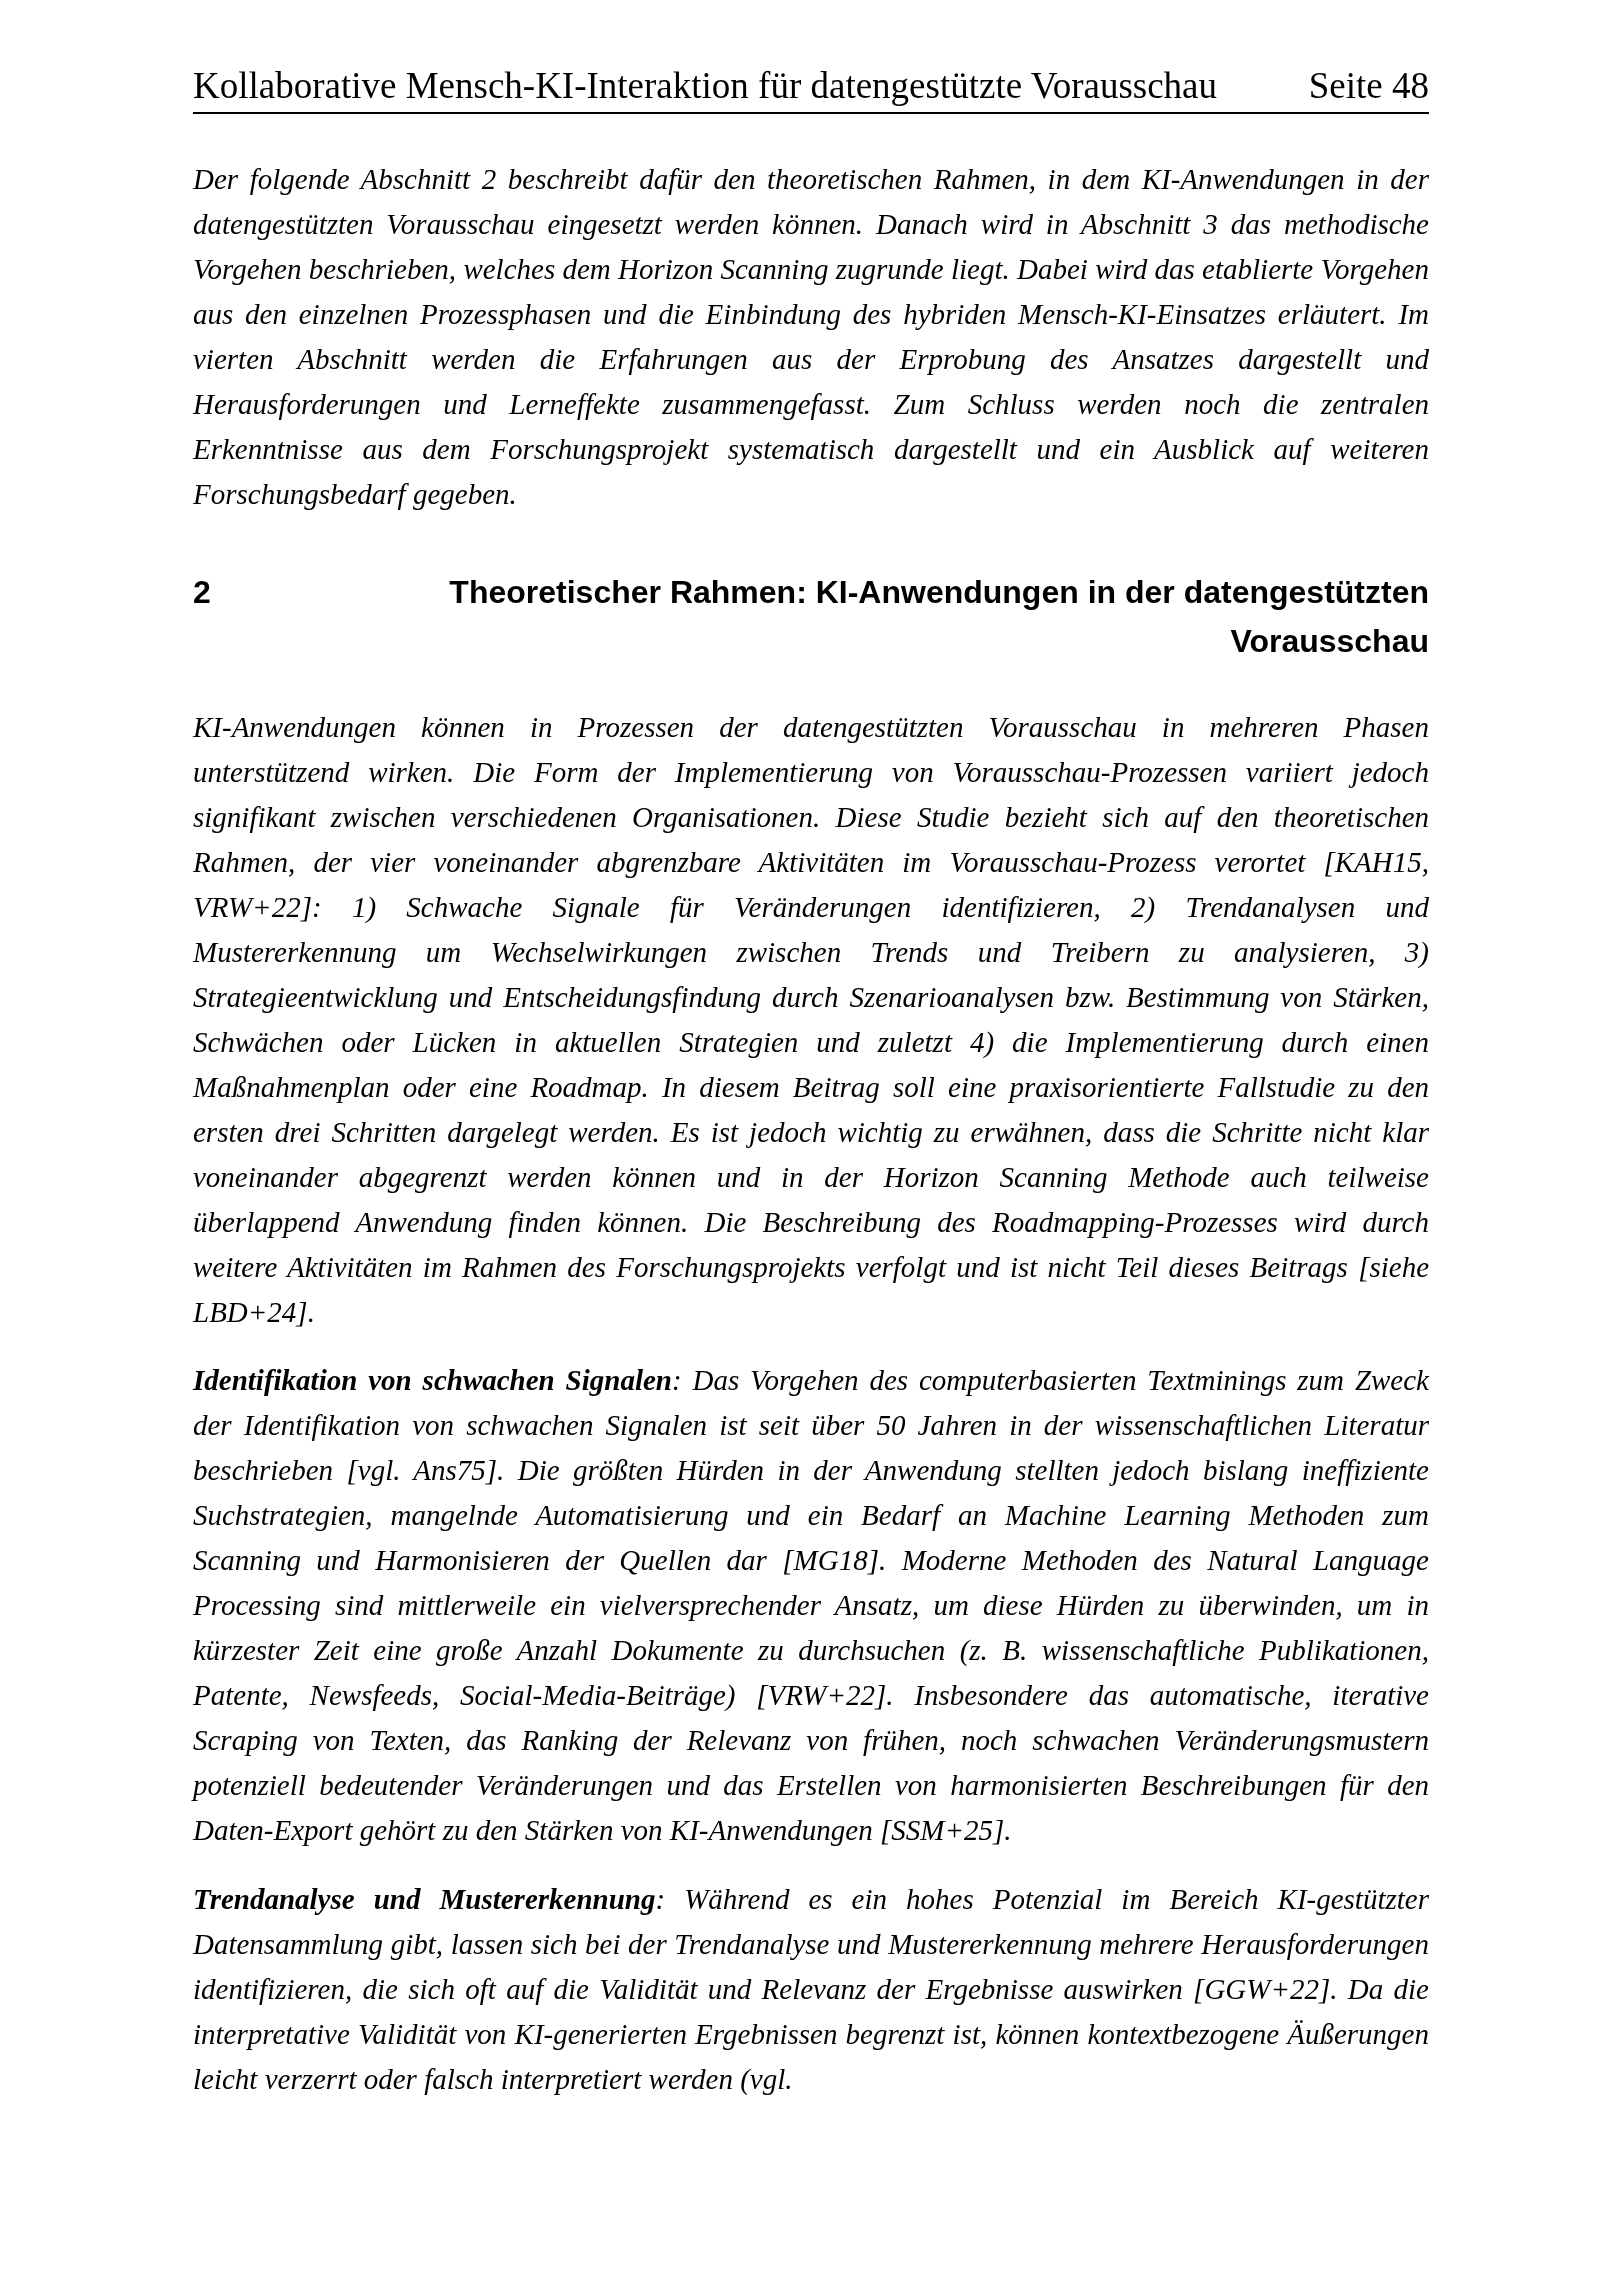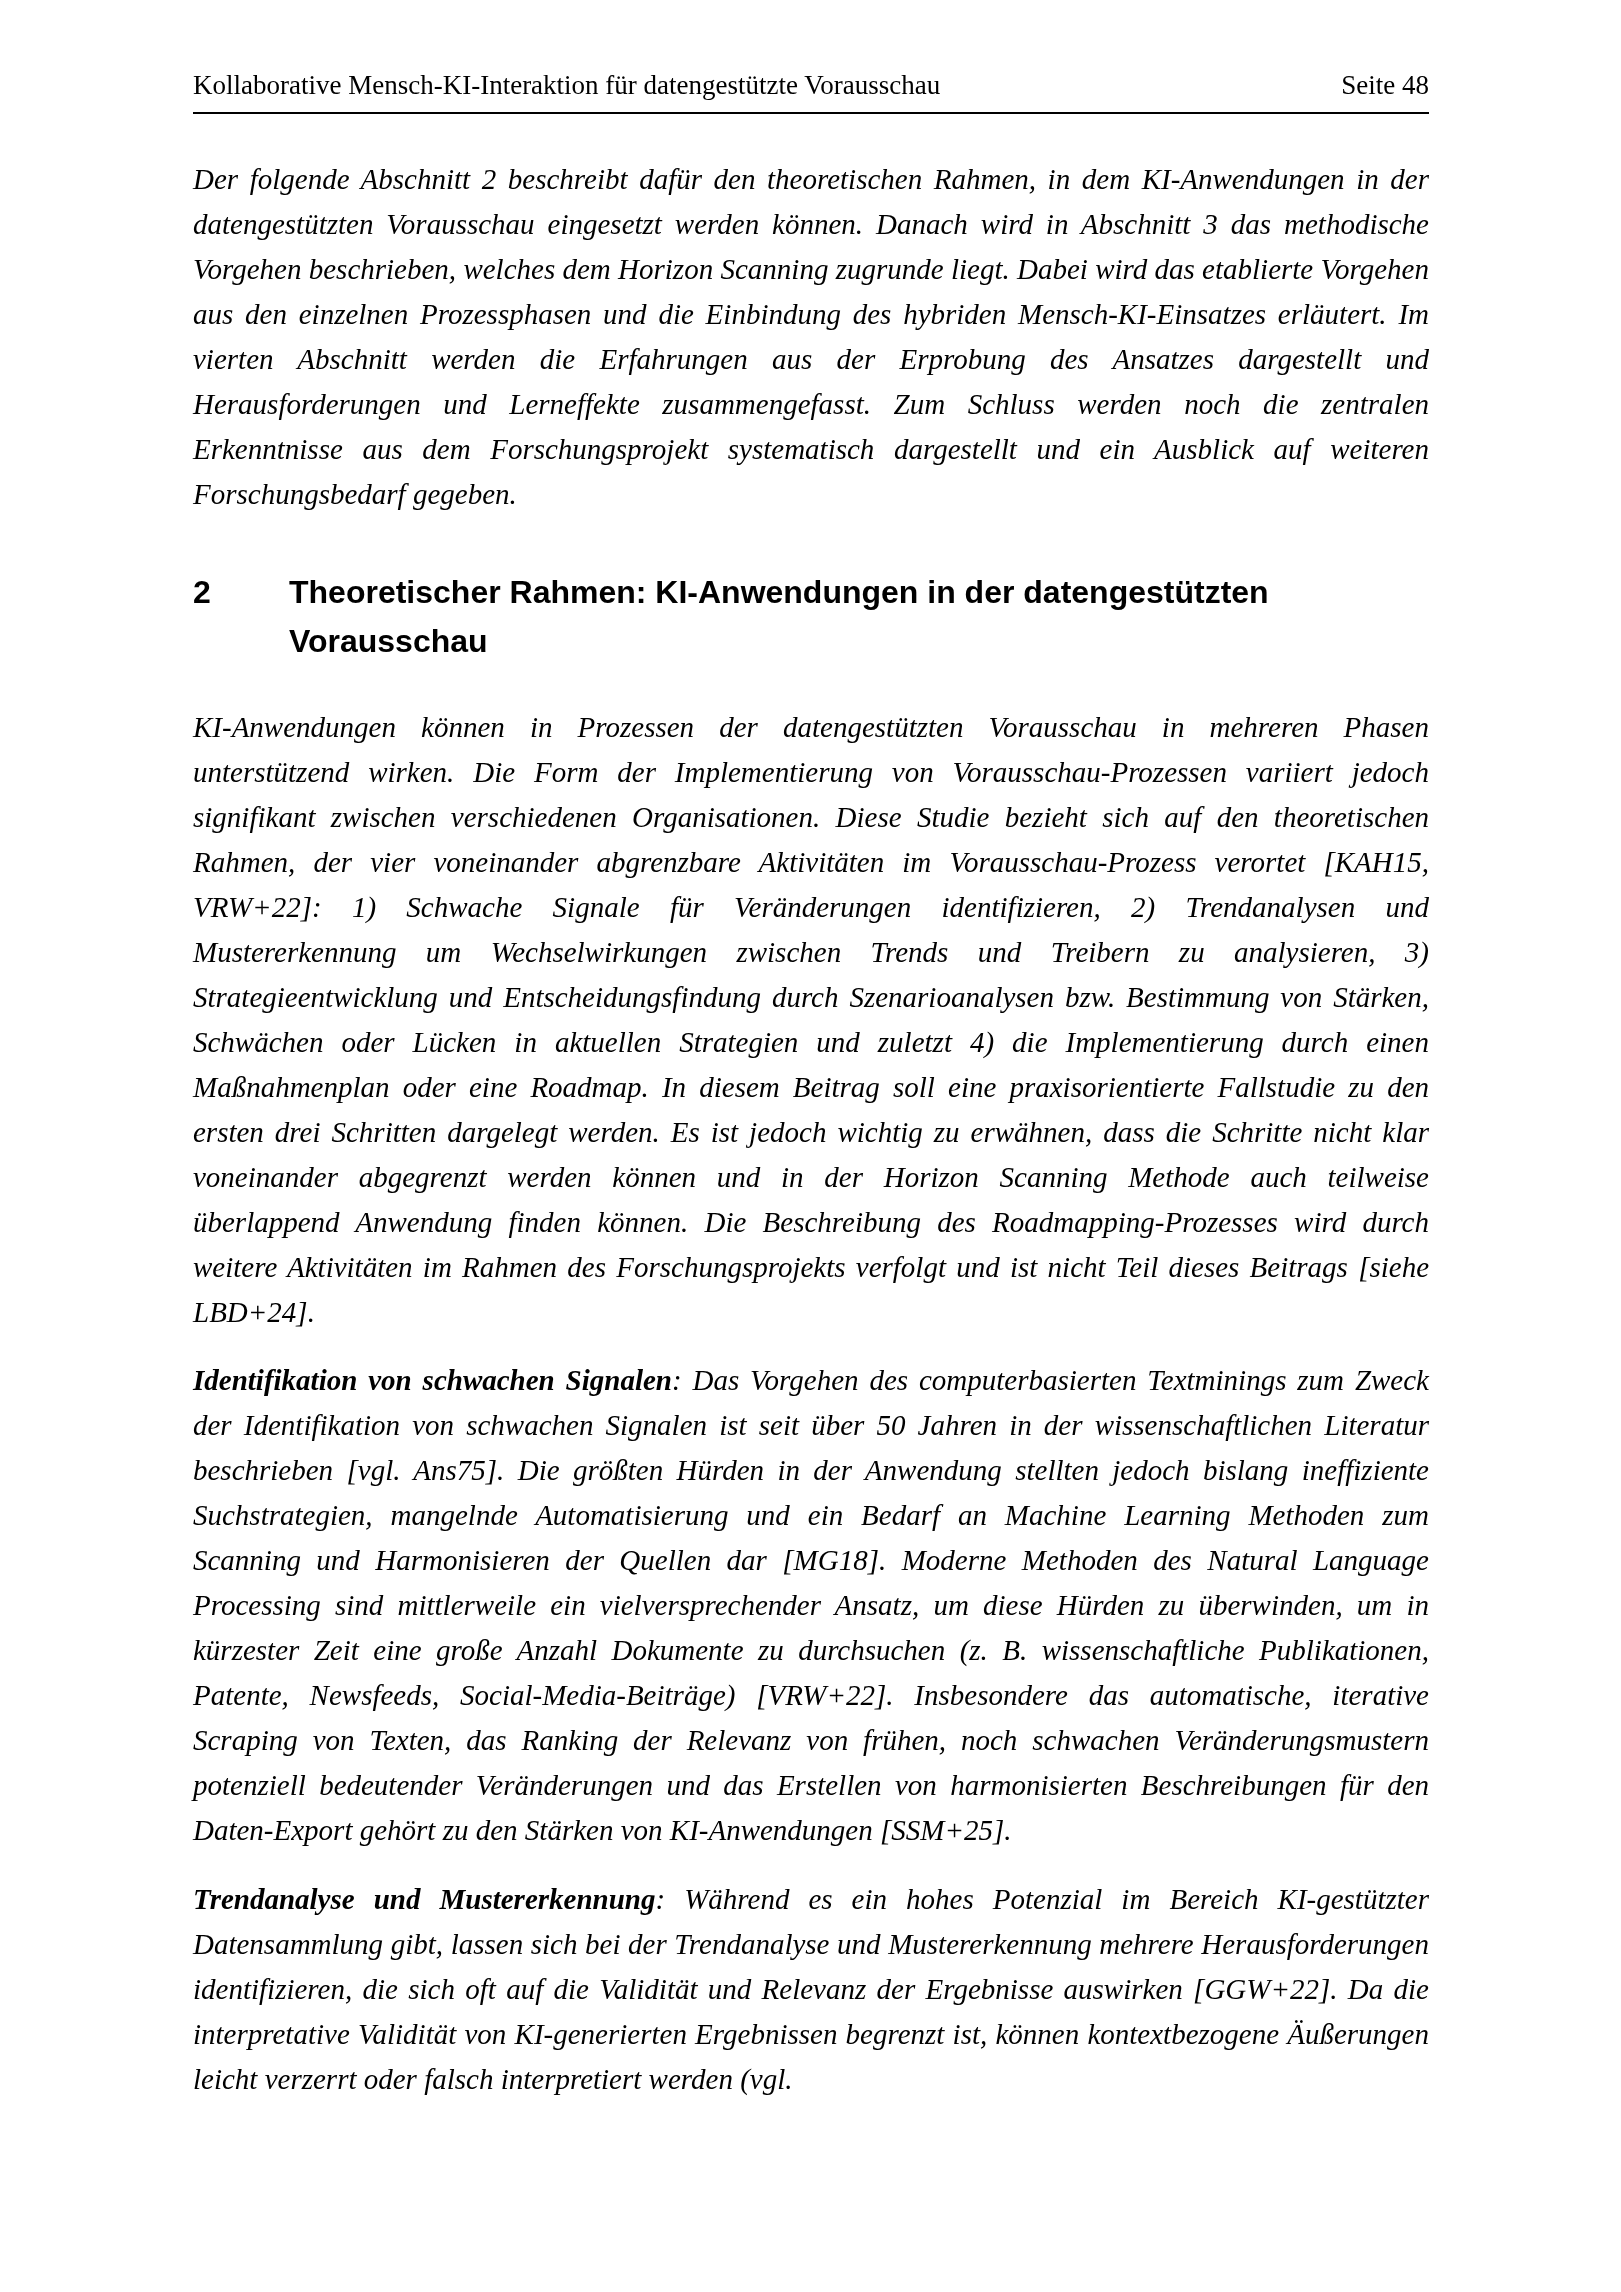--- a/index.html
+++ b/index.html
@@ -25,7 +25,7 @@
     display: flex;
     justify-content: space-between;
     align-items: baseline;
-    font-size: 27px;
+    font-size: 37px;
     line-height: 33px;
     padding-bottom: 9.8px;
     border-bottom: 2px solid #000000;

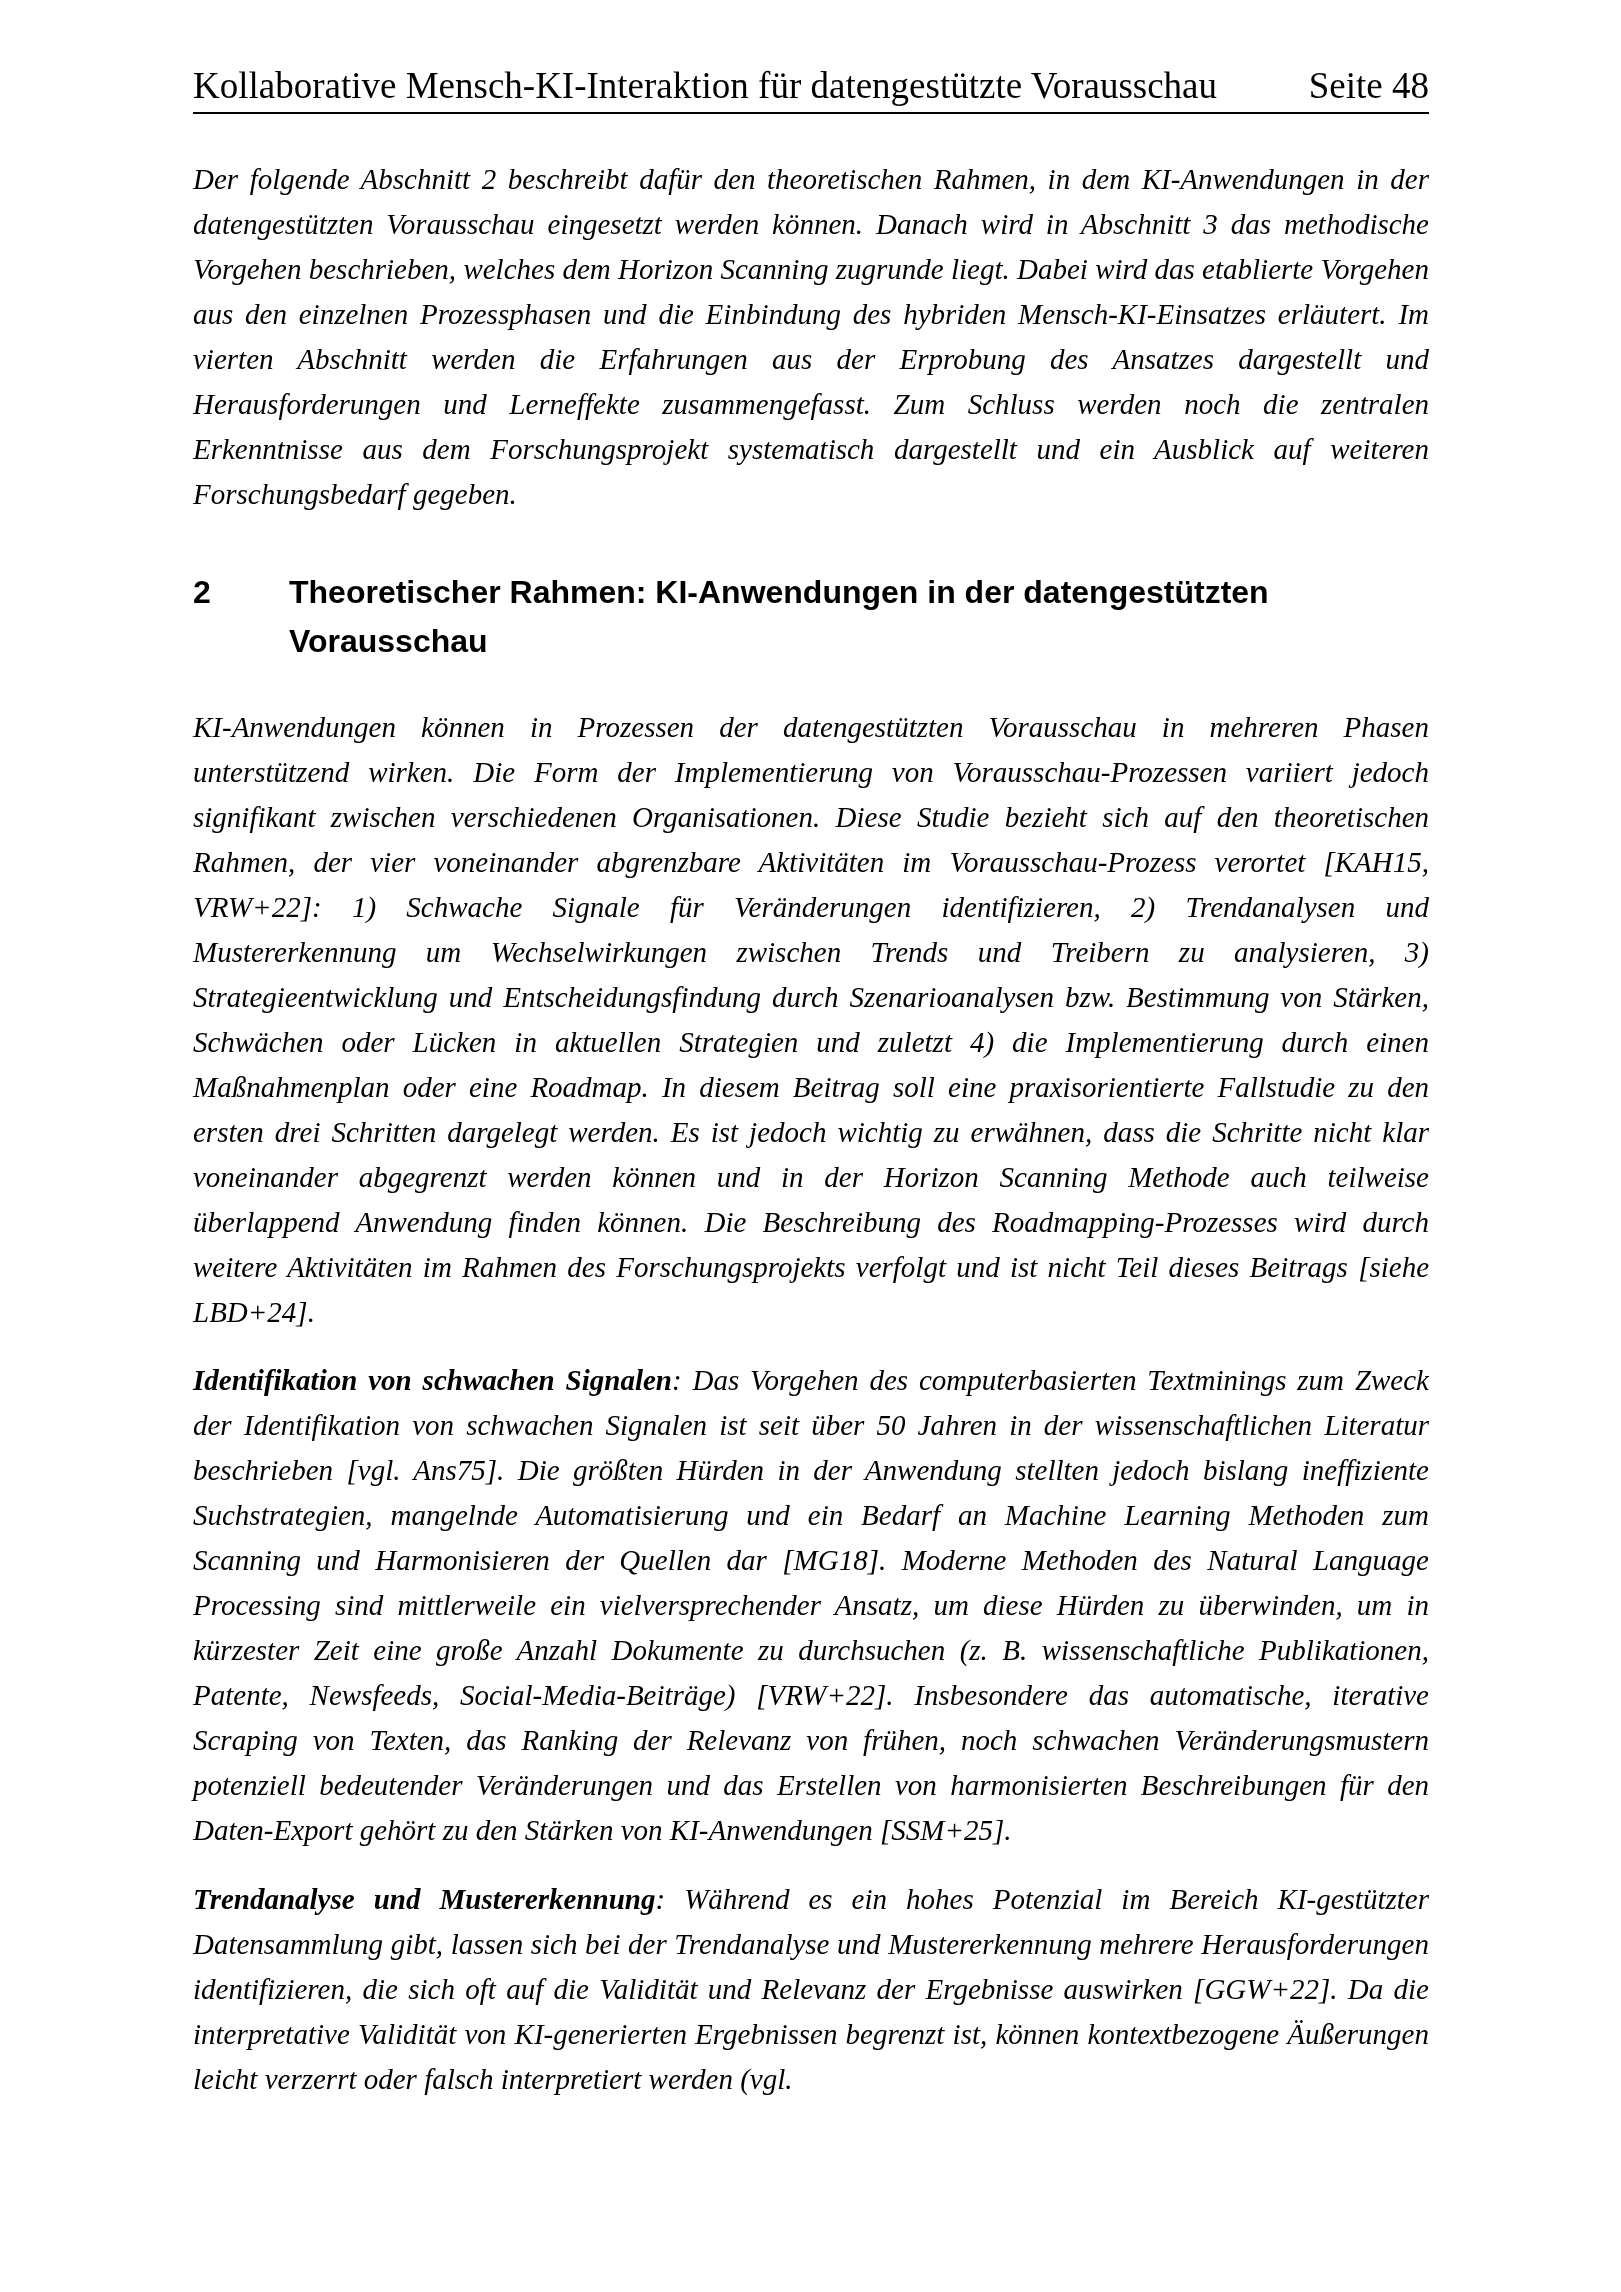--- a/index.html
+++ b/index.html
@@ -55,6 +55,7 @@
   }
   .sec-title {
     flex: 1;
+    text-align: right;
   }
 </style>
 </head>

